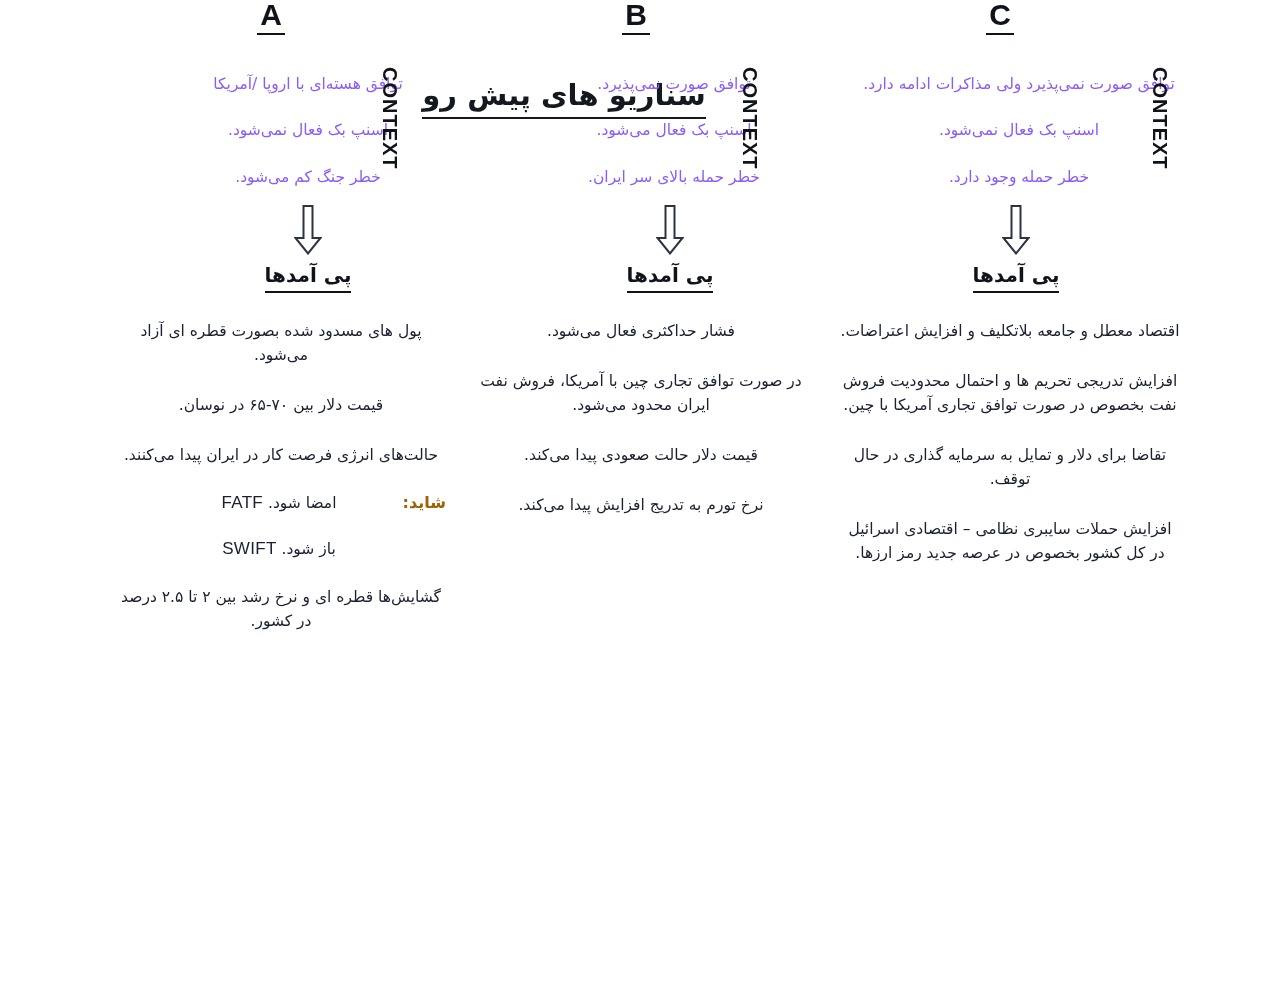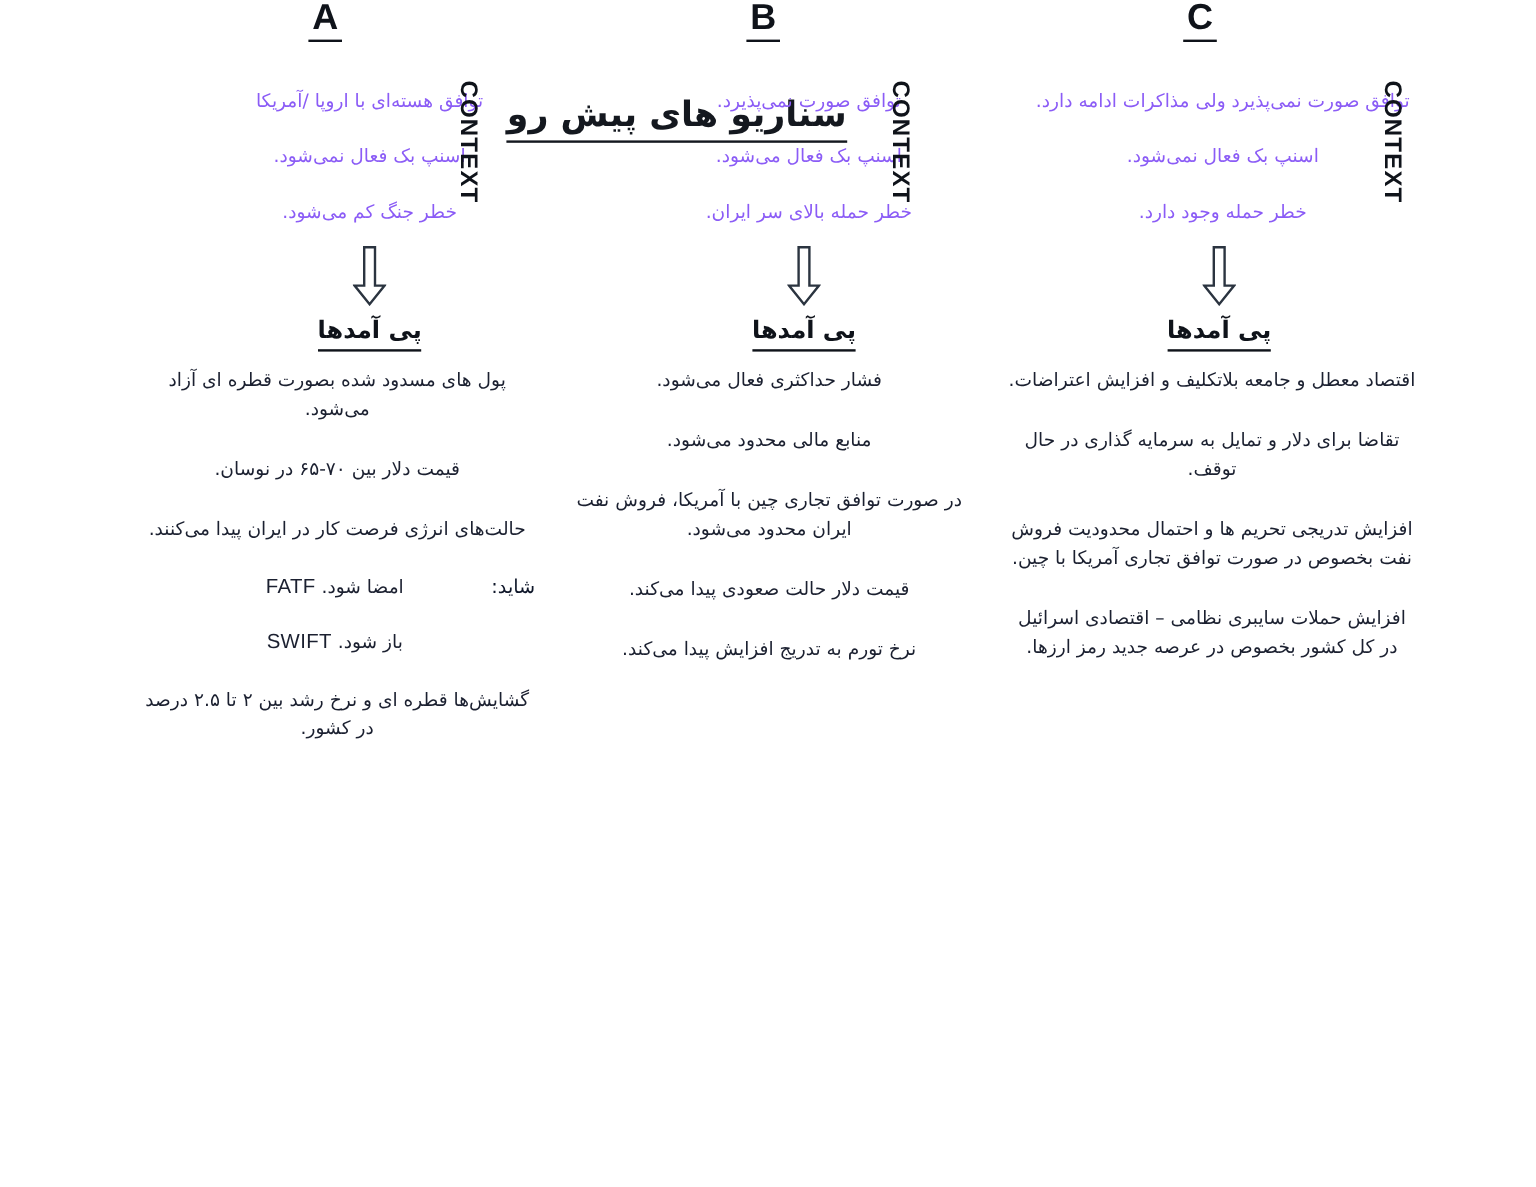--- a/index.html
+++ b/index.html
@@ -126,7 +126,7 @@
     font-weight: bold;
     color: #0f131a;
     margin-top: 8px;
-    margin-bottom: 12px;
+    margin-bottom: 26px;
     direction: rtl;
   }
   .col-a .cons-heading { padding-left: 74px; }

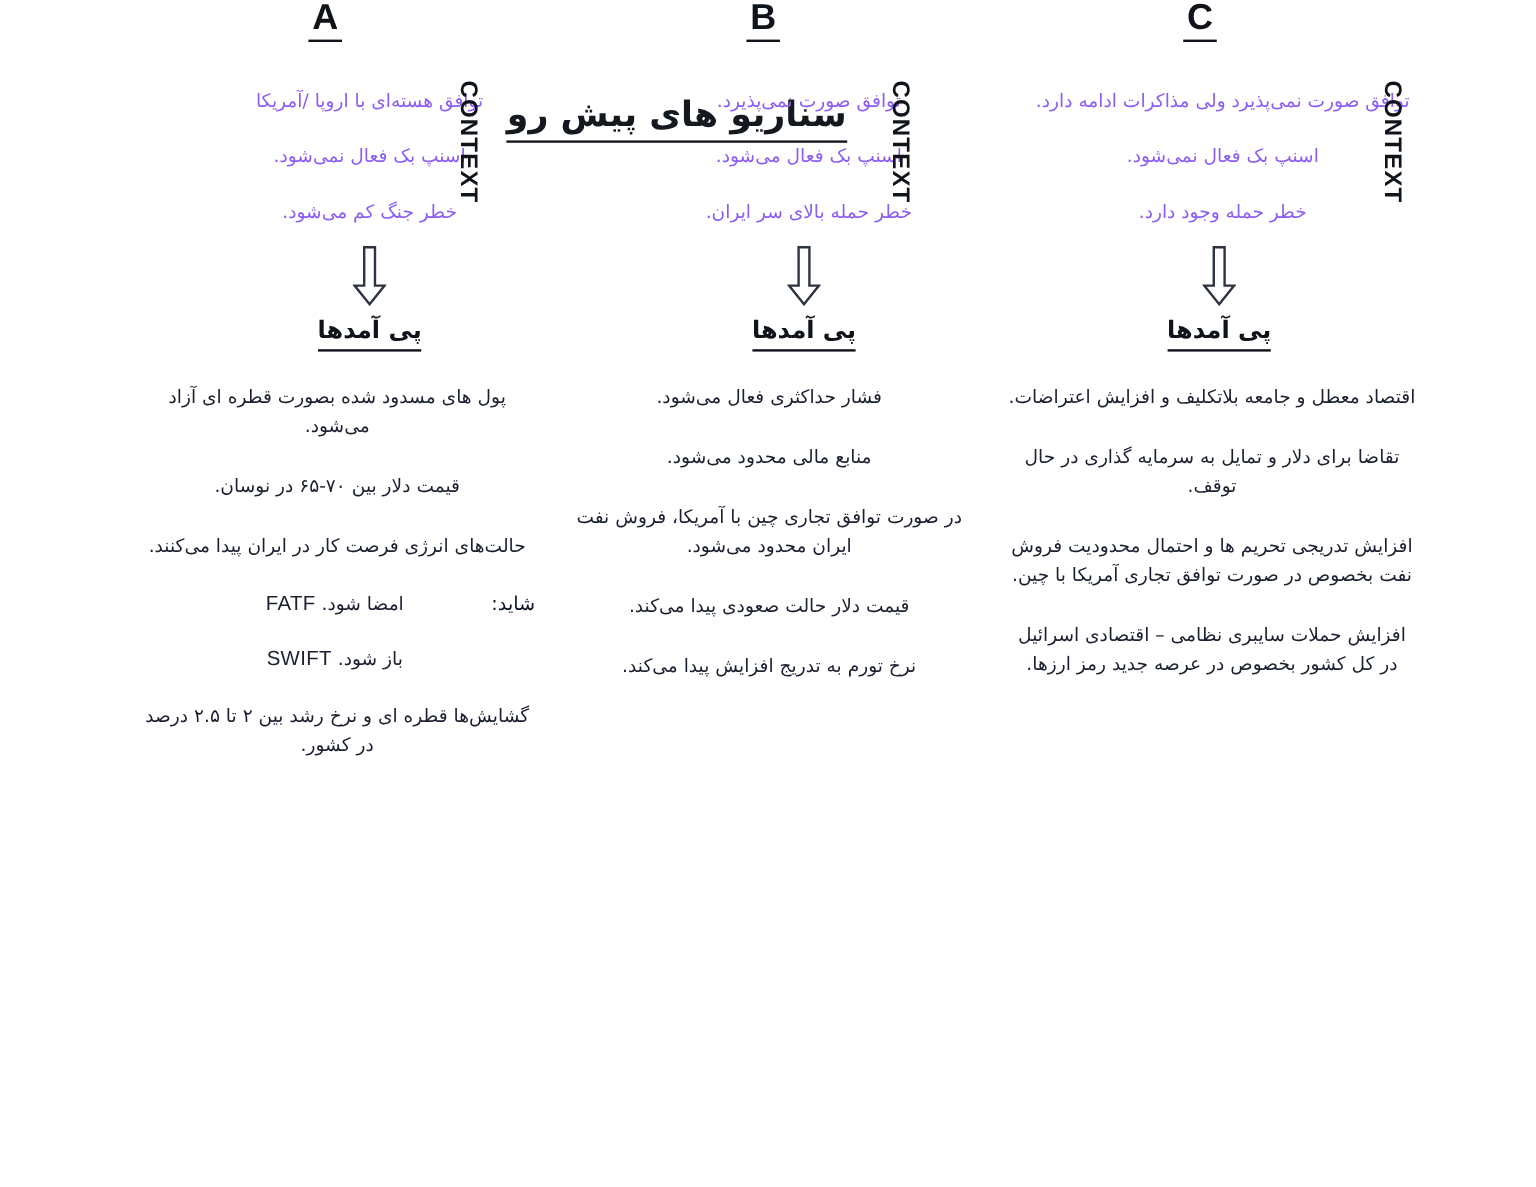--- a/index.html
+++ b/index.html
@@ -264,7 +264,6 @@
 
     <div class="cons-list">
       <p class="cons-line">فشار حداکثری فعال می‌شود.</p>
-      <p class="cons-line">منابع مالی محدود می‌شود.</p>
       <p class="cons-line">در صورت توافق تجاری چین با آمریکا، فروش نفت ایران محدود می‌شود.</p>
       <p class="cons-line">قیمت دلار حالت صعودی پیدا می‌کند.</p>
       <p class="cons-line">نرخ تورم به تدریج افزایش پیدا می‌کند.</p>

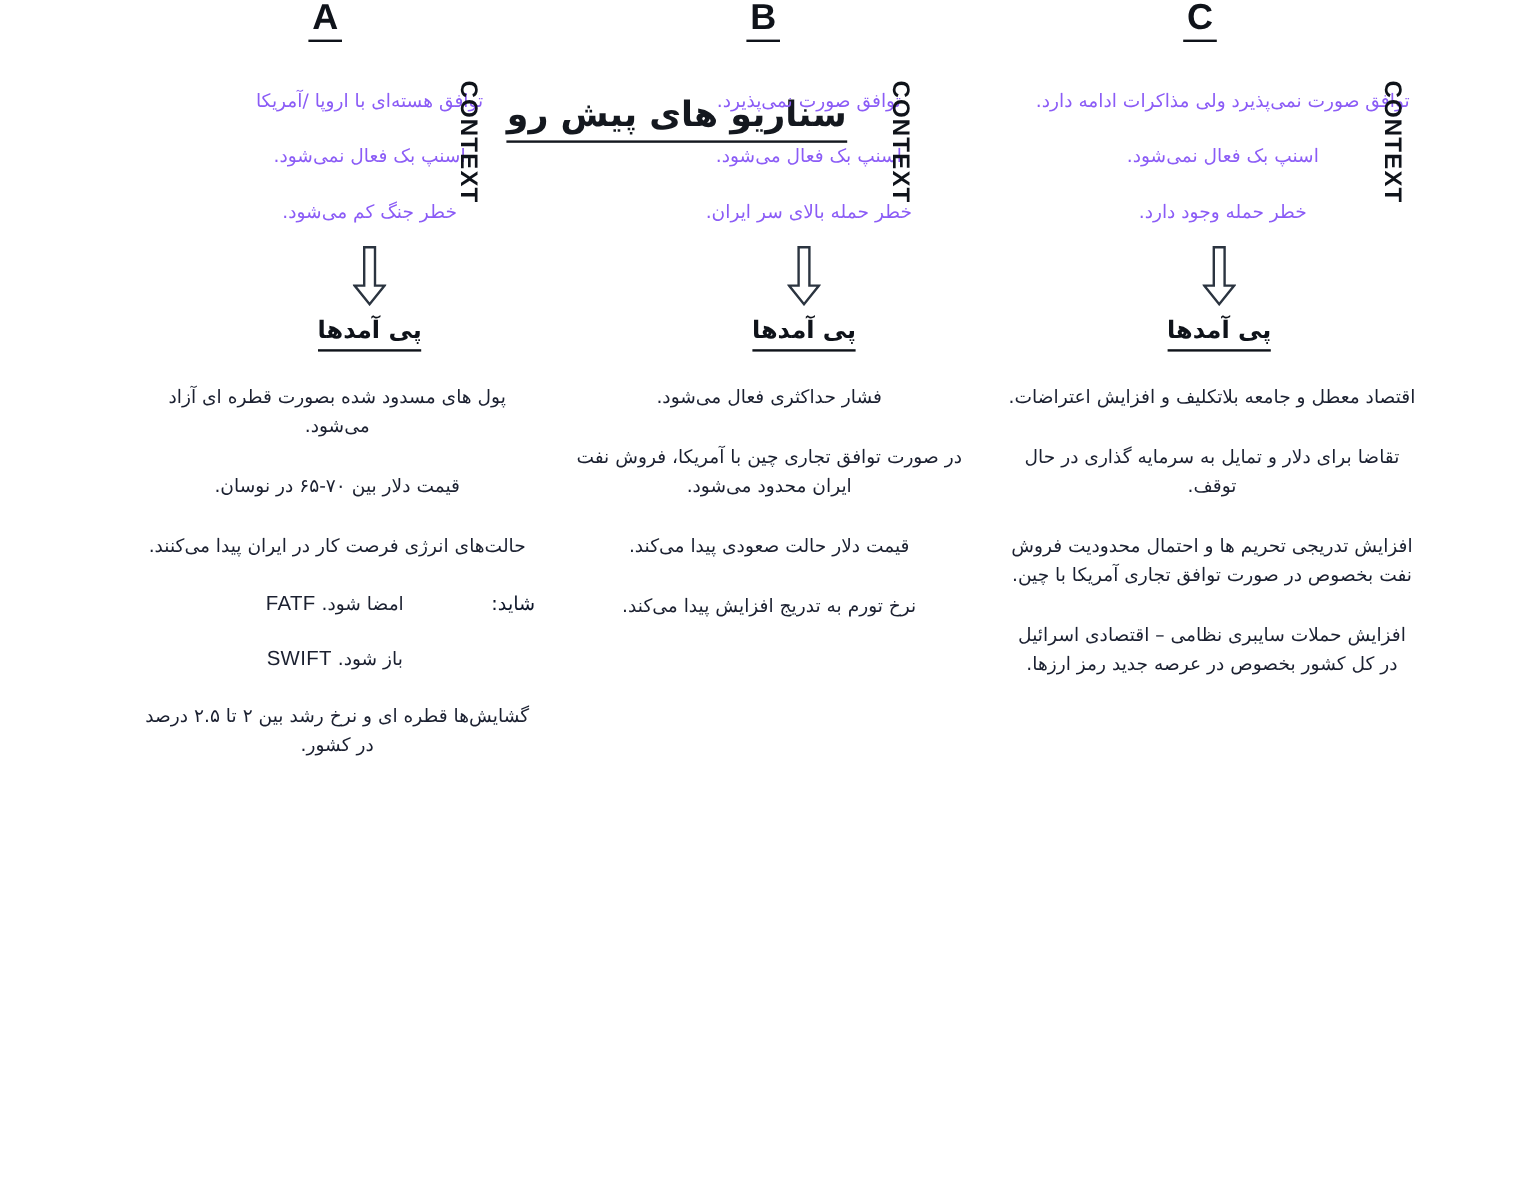--- a/index.html
+++ b/index.html
@@ -296,8 +296,8 @@
 
     <div class="cons-list">
       <p class="cons-line">اقتصاد معطل و جامعه بلاتکلیف و افزایش اعتراضات.</p>
+      <p class="cons-line">افزایش تدریجی تحریم ها و احتمال محدودیت فروش نفت بخصوص در صورت توافق تجاری آمریکا با چین.</p>
       <p class="cons-line">تقاضا برای دلار و تمایل به سرمایه گذاری در حال توقف.</p>
-      <p class="cons-line">افزایش تدریجی تحریم ها و احتمال محدودیت فروش نفت بخصوص در صورت توافق تجاری آمریکا با چین.</p>
       <p class="cons-line">افزایش حملات سایبری نظامی – اقتصادی اسرائیل در کل کشور بخصوص در عرصه جدید رمز ارزها.</p>
     </div>
   </div>

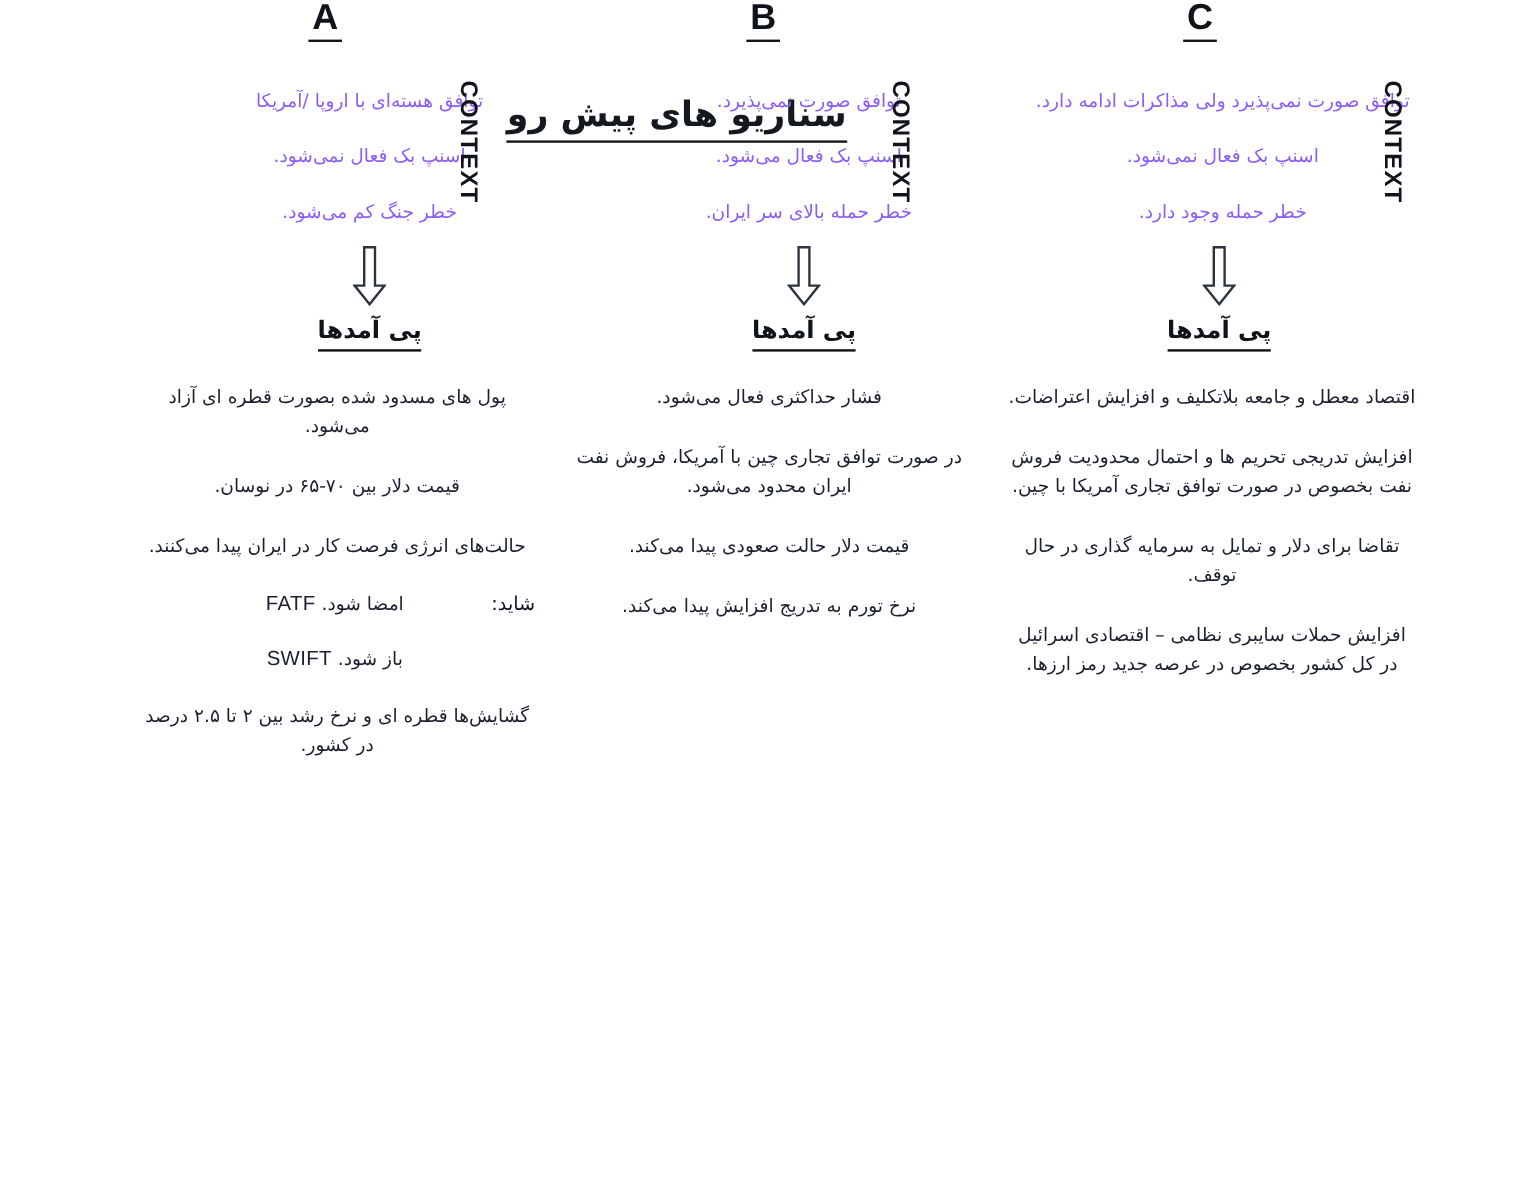--- a/index.html
+++ b/index.html
@@ -167,9 +167,9 @@
     position: absolute;
     right: 0;
     top: 0;
-    font-weight: normal;
+    font-weight: bold;
     font-size: 16px;
-    color: #0f172a;
+    color: #a16207;
   }
   .latin {
     font-family: "Liberation Sans", "DejaVu Sans", sans-serif;

